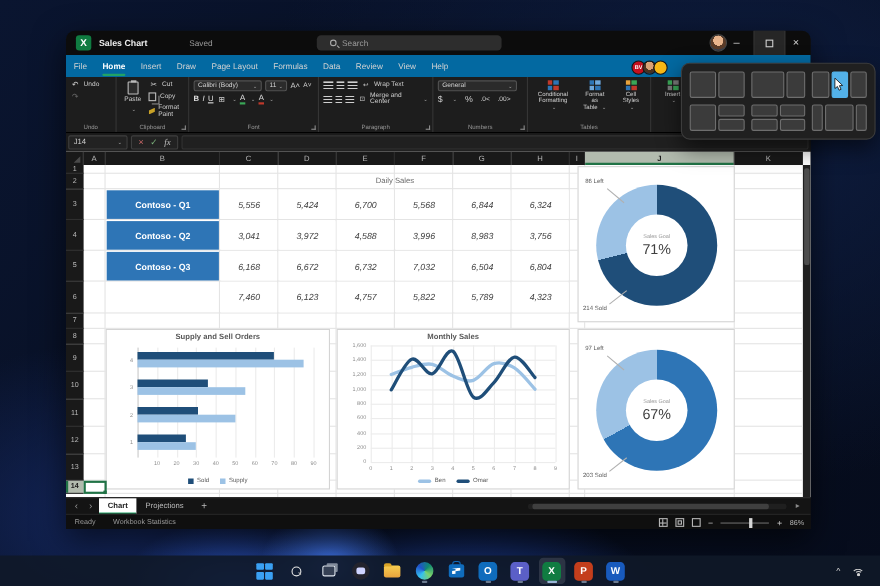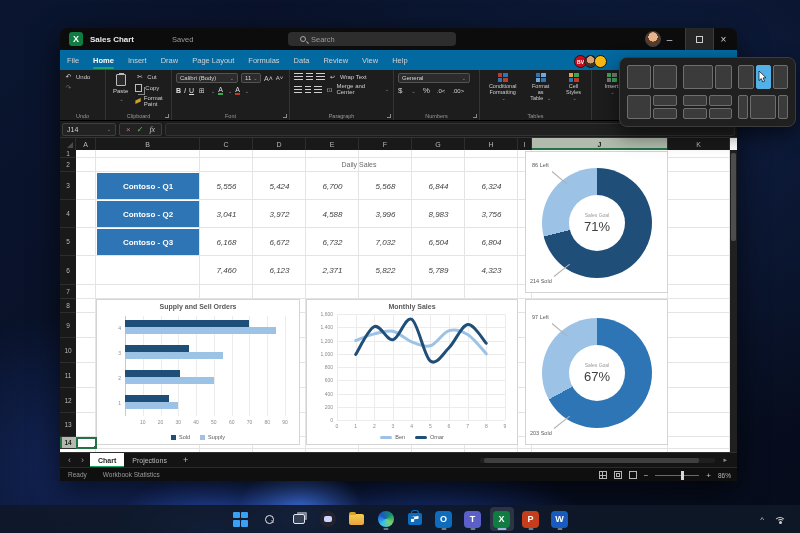--- a/index.html
+++ b/index.html
@@ -461,7 +461,7 @@
         <div class="num-cell" style="left: 406px; top: 91px; width: 51px; height: 26px;">6,804</div>
         <div class="num-cell" style="left: 141px; top: 119px; width: 51px; height: 27px;">7,460</div>
         <div class="num-cell" style="left: 194px; top: 119px; width: 51px; height: 27px;">6,123</div>
-        <div class="num-cell" style="left: 247px; top: 119px; width: 51px; height: 27px;">2,371</div>
+        <div class="num-cell" style="left: 247px; top: 119px; width: 51px; height: 27px;">4,757</div>
         <div class="num-cell" style="left: 300px; top: 119px; width: 51px; height: 27px;">5,822</div>
         <div class="num-cell" style="left: 353px; top: 119px; width: 51px; height: 27px;">5,789</div>
         <div class="num-cell" style="left: 406px; top: 119px; width: 51px; height: 27px;">4,323</div>

